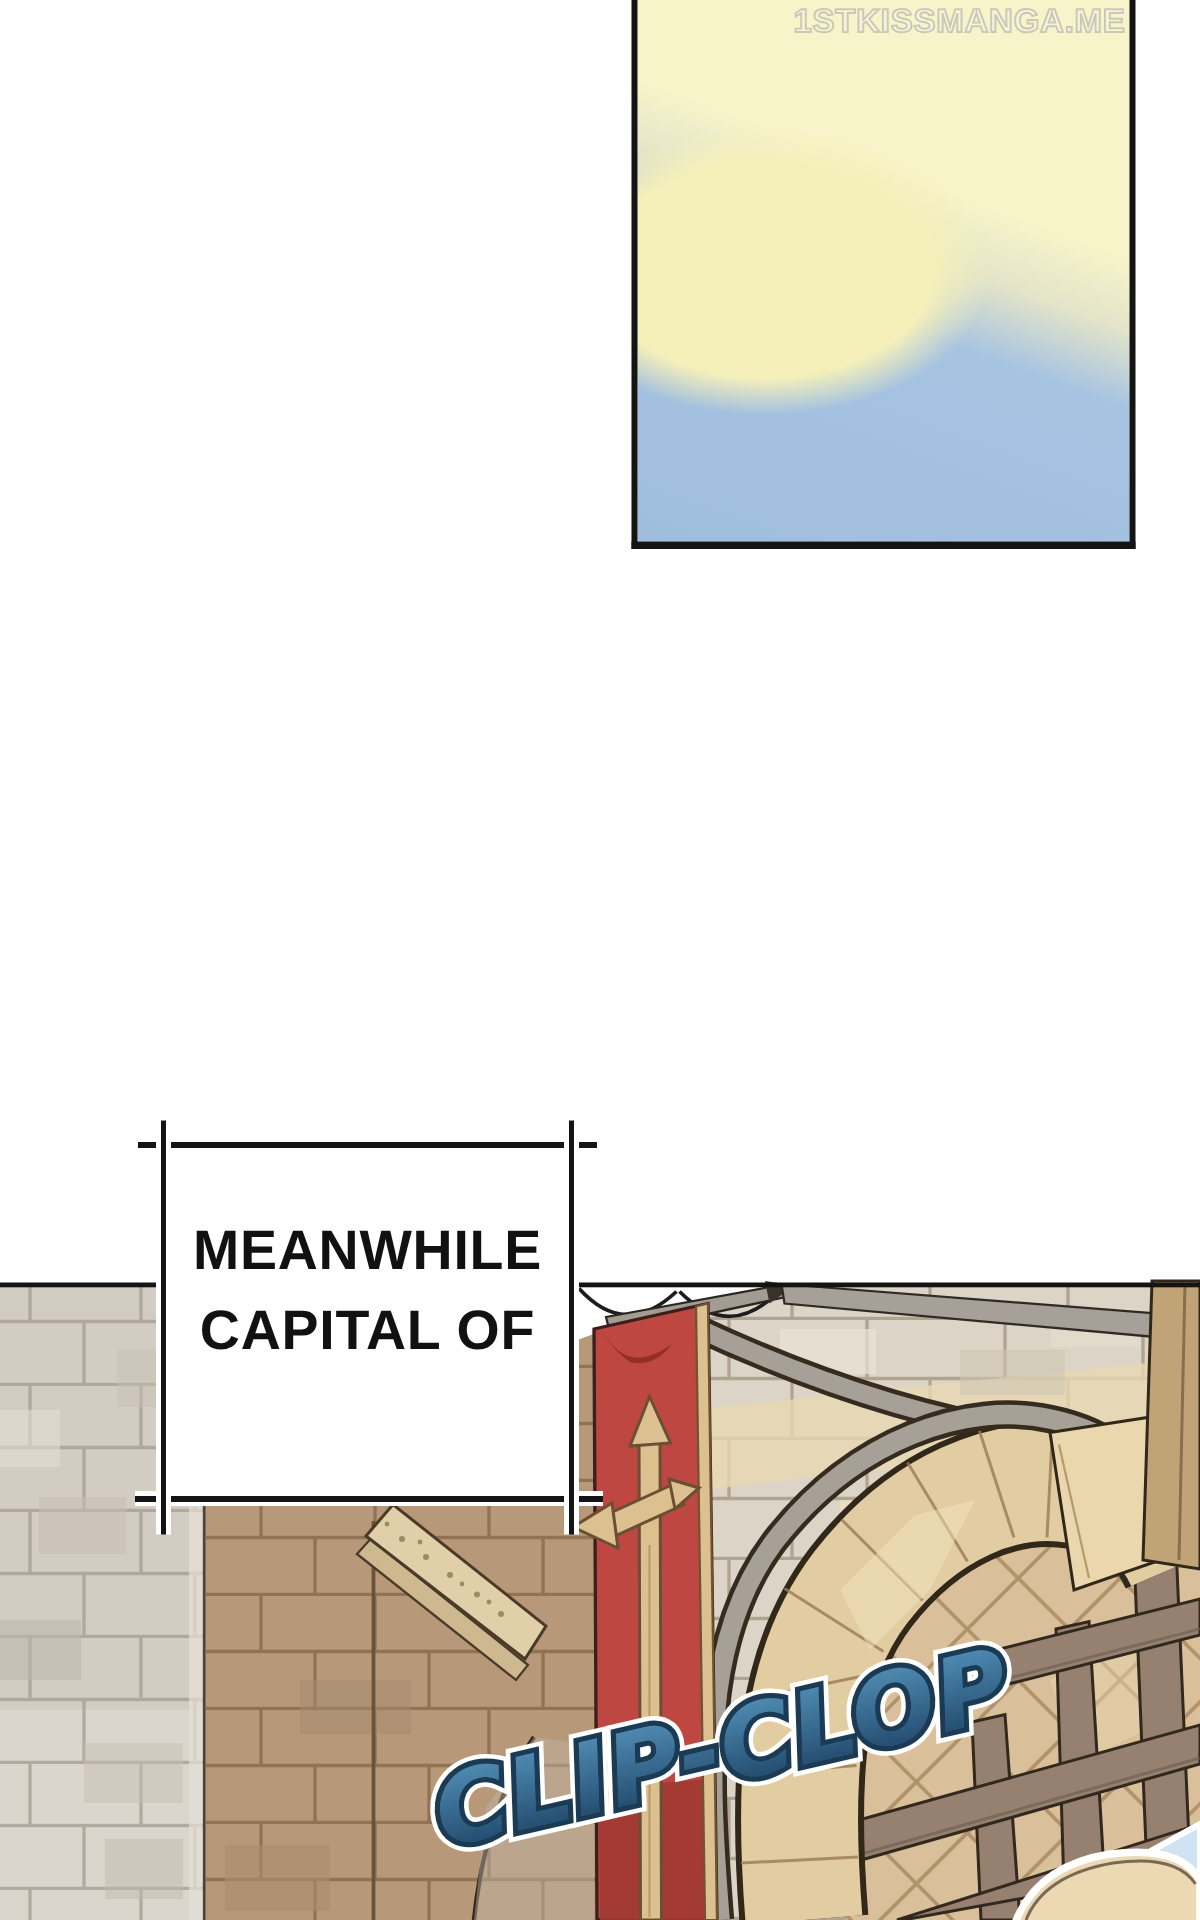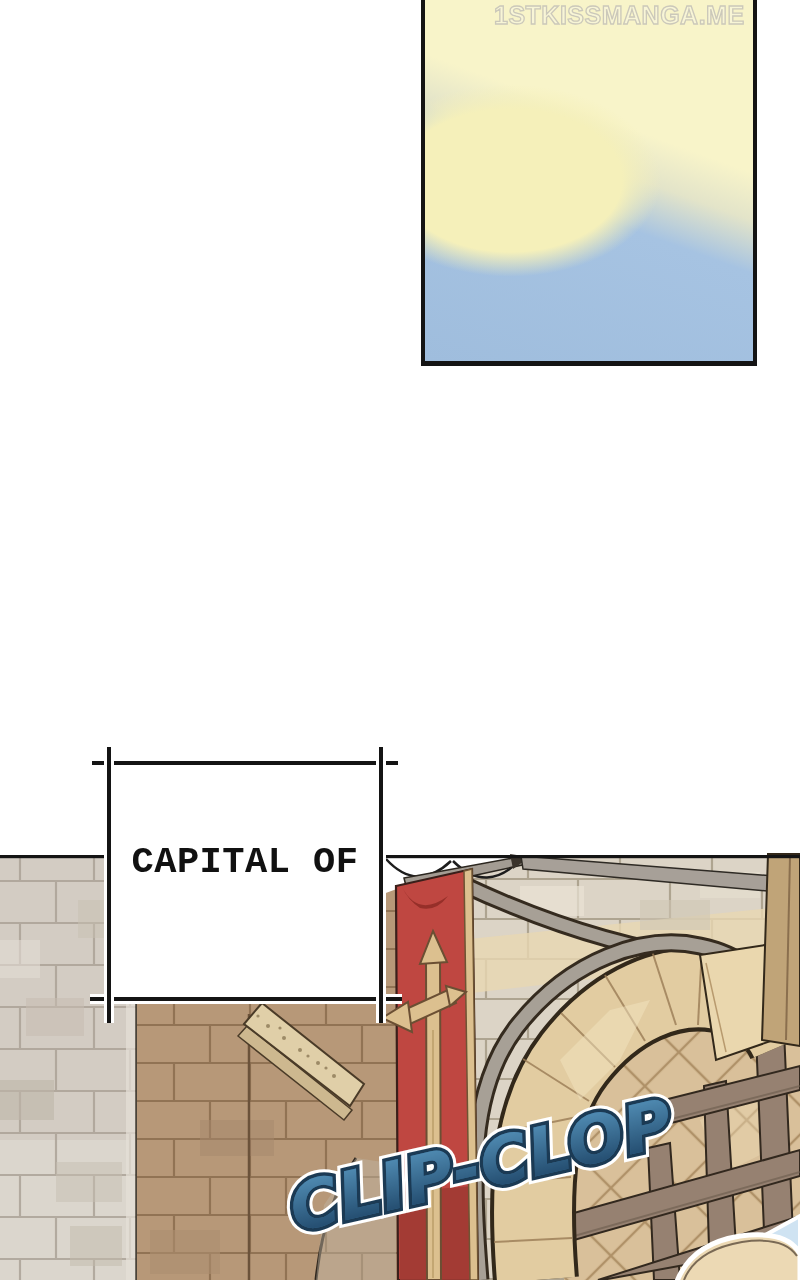--- a/index.html
+++ b/index.html
@@ -35,8 +35,8 @@
   }
 
   
-  #watermark{position:absolute;left:494px;top:1px;z-index:30;
-    font-weight:bold;font-size:25px;letter-spacing:.5px;white-space:nowrap;
+  #watermark{position:absolute;left:529px;top:1px;z-index:30;
+    font-weight:bold;font-size:22px;letter-spacing:.5px;white-space:nowrap;
     color:rgba(250,250,244,.32);
     -webkit-text-stroke:1.3px var(--wm-color);}
 

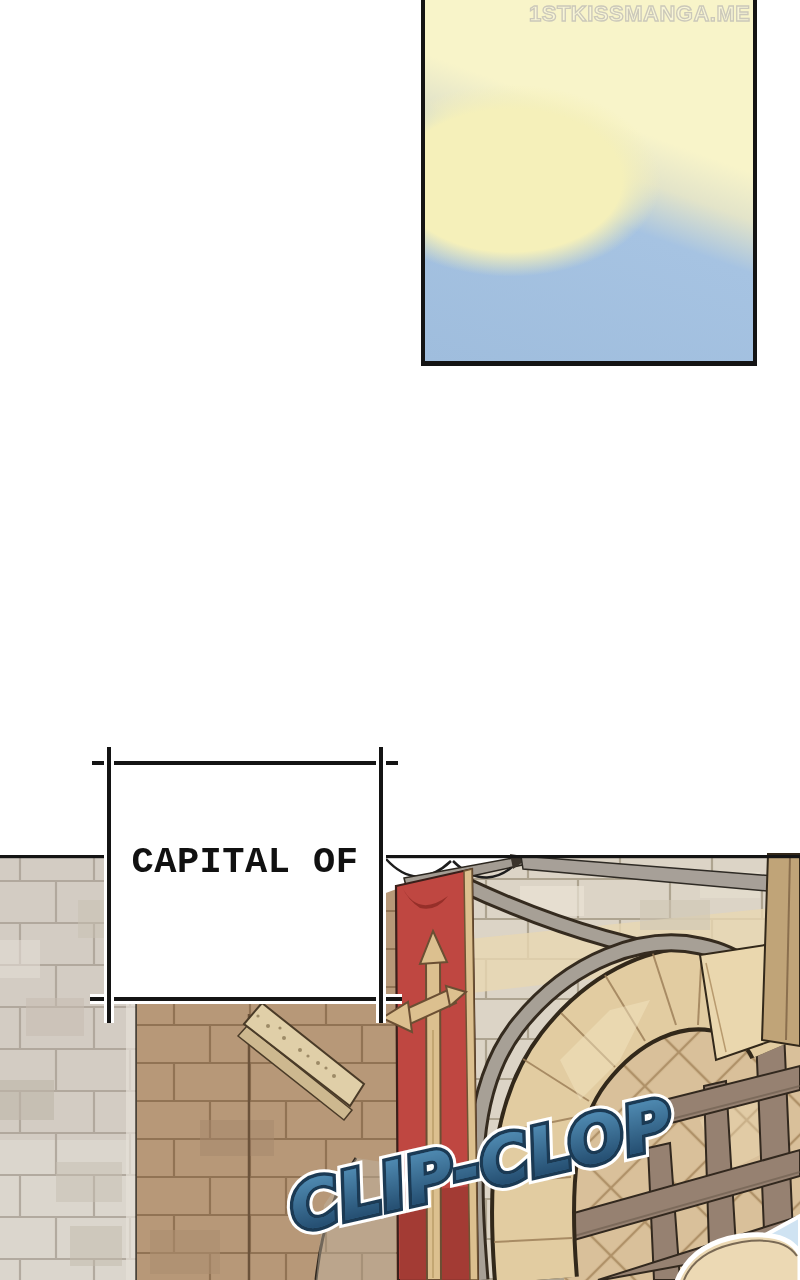--- a/index.html
+++ b/index.html
@@ -243,6 +243,7 @@
     <div id="cap-left" class="frame-line v-line"></div>
     <div id="cap-right" class="frame-line v-line"></div>
     <div id="caption-fill">
+      <div class="caption-line">MEANWHILE</div>
       <div class="caption-line caption-gap">CAPITAL OF</div>
     </div>
   </div>

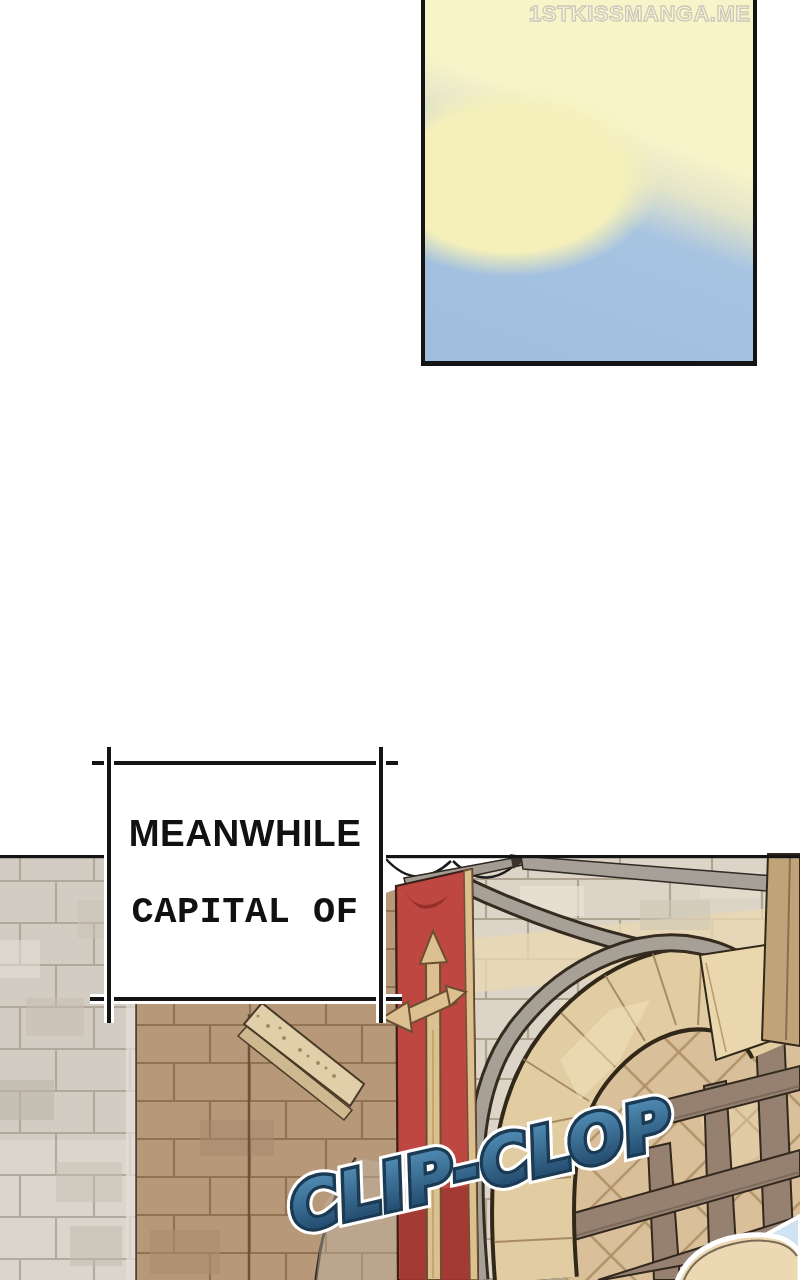--- a/index.html
+++ b/index.html
@@ -52,7 +52,7 @@
     background:var(--caption-bg);z-index:19;text-align:center;padding-top:44px;}
   .caption-line{font-weight:bold;font-size:37px;line-height:50px;letter-spacing:.5px;
     color:var(--caption-text);}
-  .caption-gap{margin-top:28px;font-family:Liberation Mono, monospace;}
+  .caption-gap{margin-top:3px;}
 
   
   #artwork{position:absolute;left:0;top:850px;z-index:5;}

